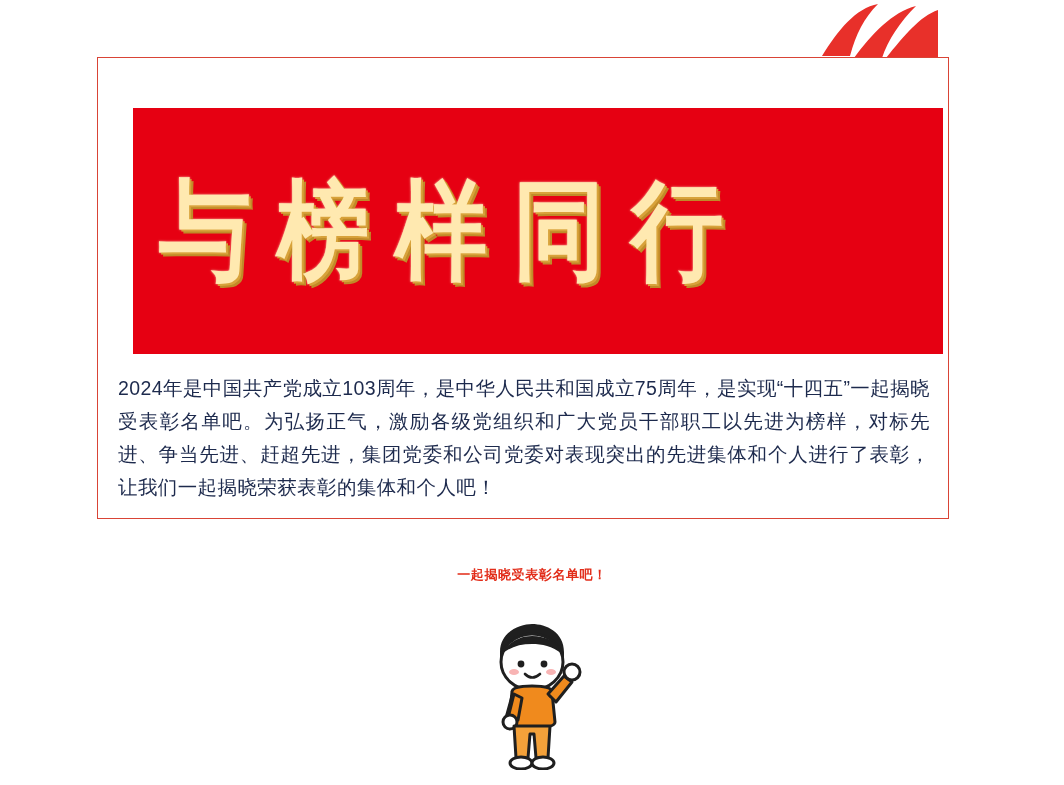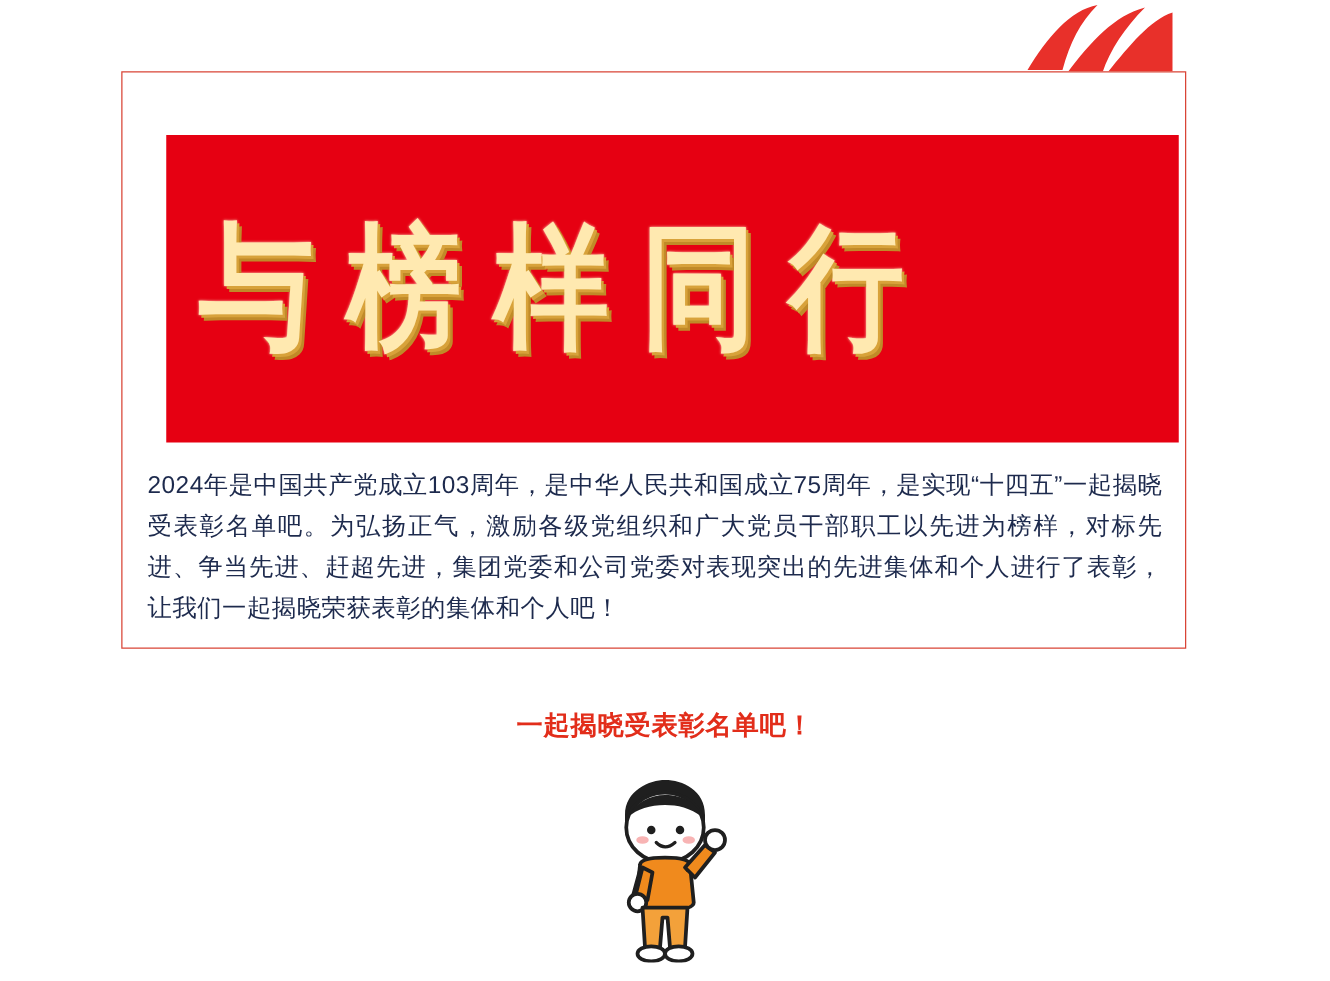--- a/index.html
+++ b/index.html
@@ -90,7 +90,7 @@
     text-align: center;
     color: #e22d1a;
     font-weight: bold;
-    font-size: 21px;
+    font-size: 13px;
     letter-spacing: 0.6px;
   }
 

